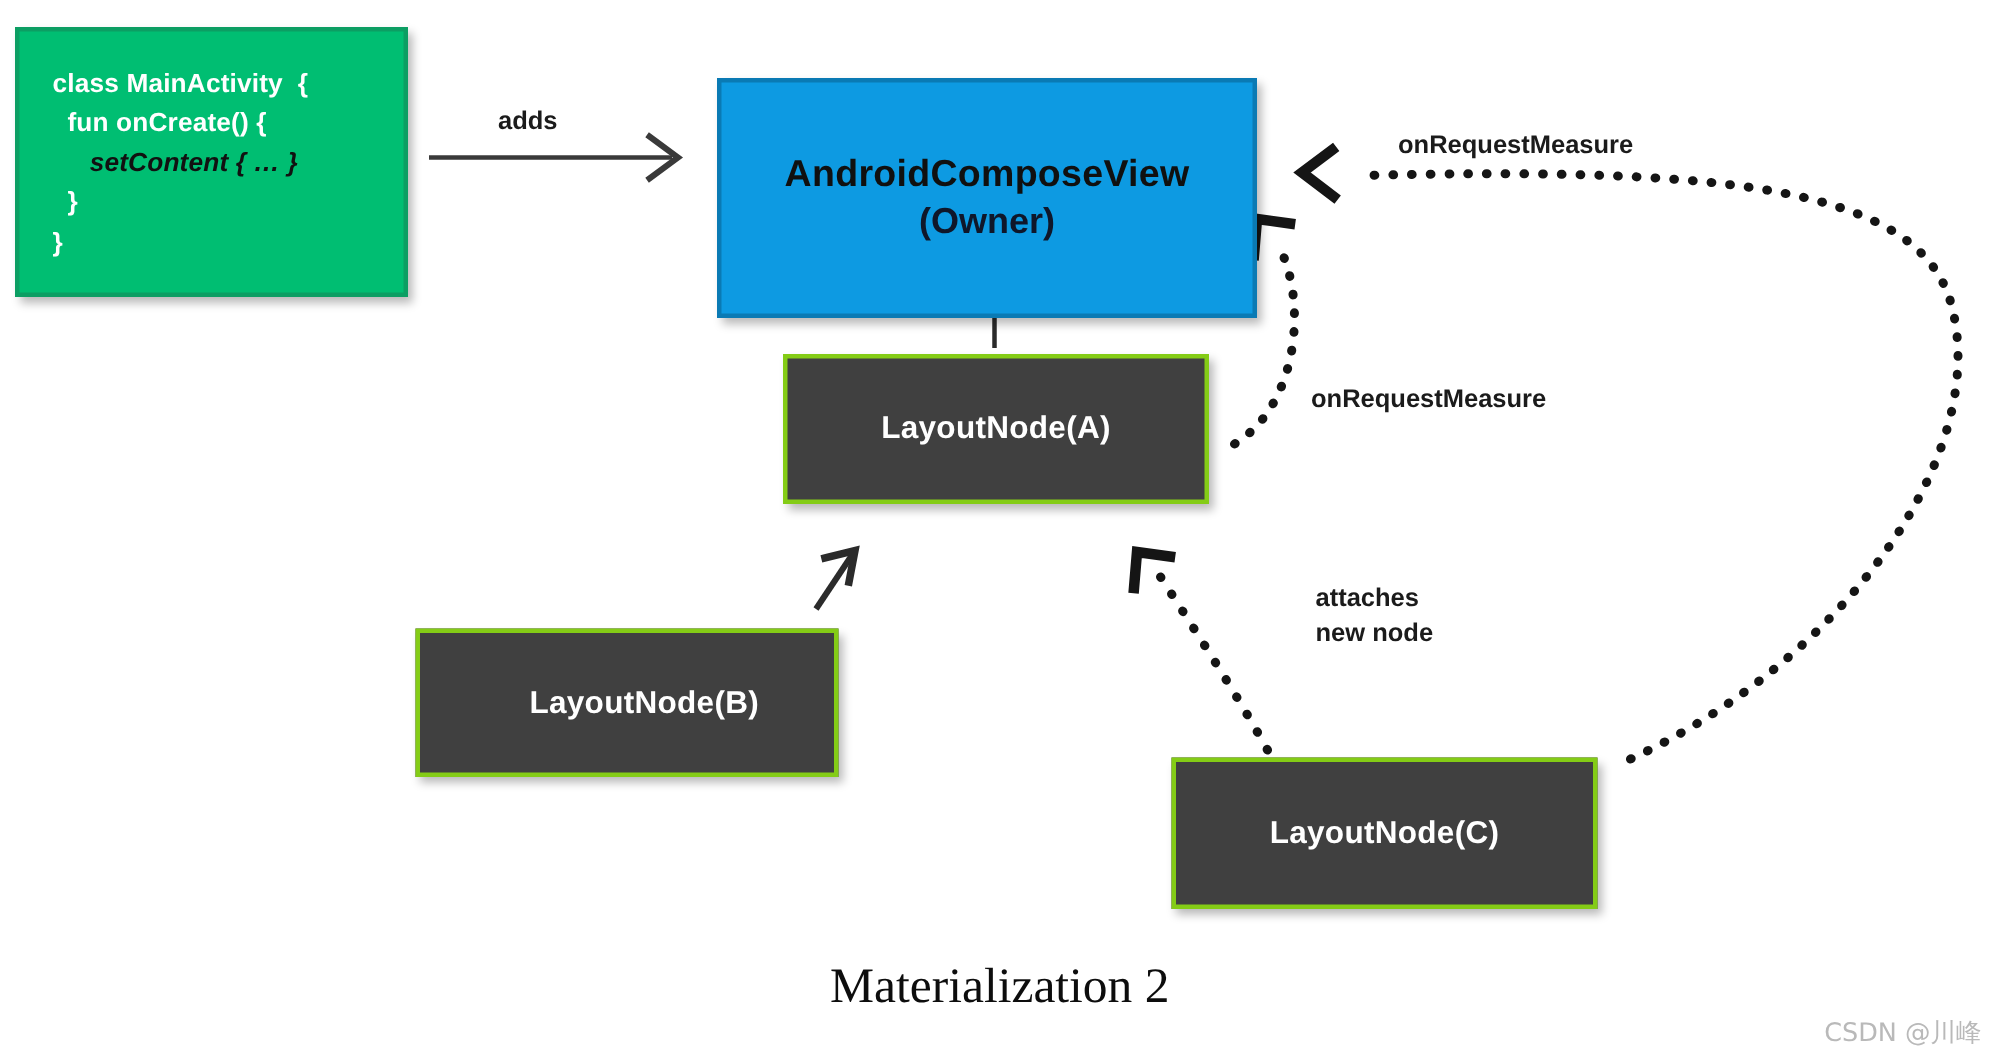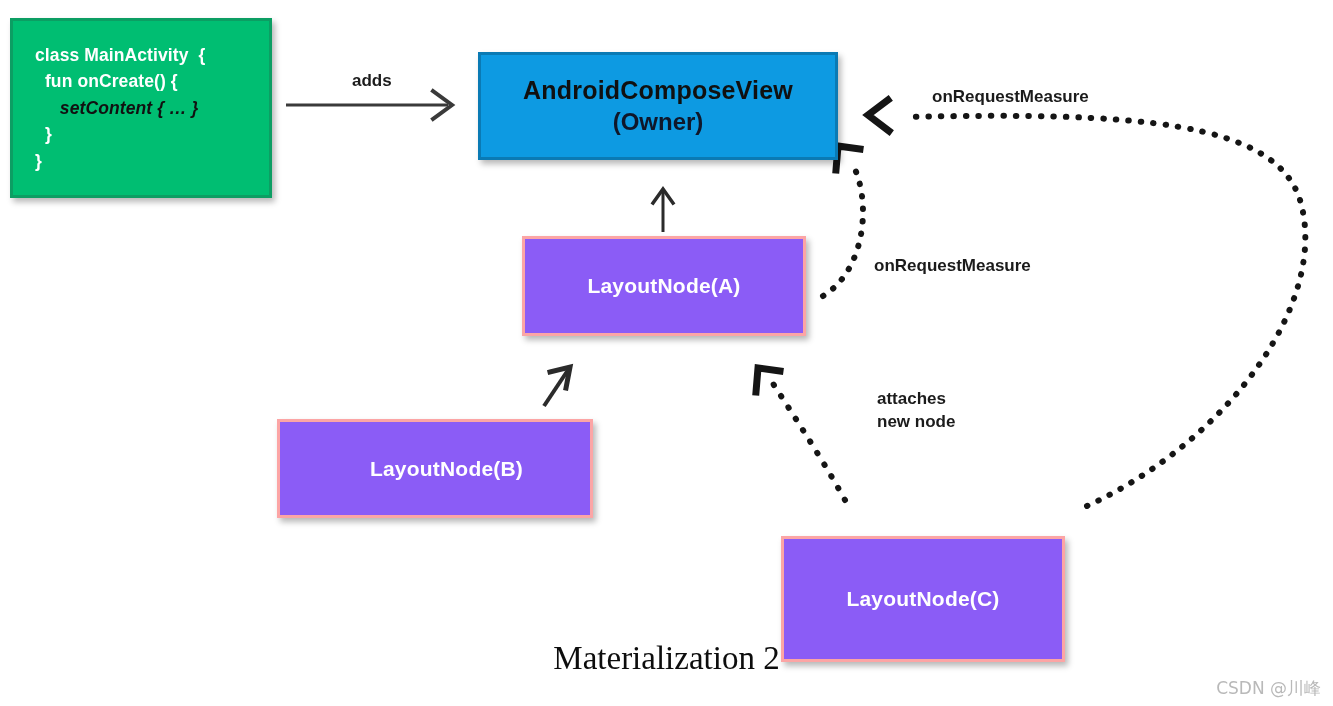--- a/index.html
+++ b/index.html
@@ -91,7 +91,7 @@
     white-space: pre;
     line-height: 1.35;
   }
-  #label-adds { left: 352px; top: 70px; text-align: center; }
+  #label-adds { left: 332px; top: 70px; text-align: center; }
   #label-orm-top { left: 932px; top: 86px; }
   #label-orm-mid { left: 874px; top: 255px; }
   #label-attaches { left: 848px; top: 388px; text-align: left; margin-left: 29px; }

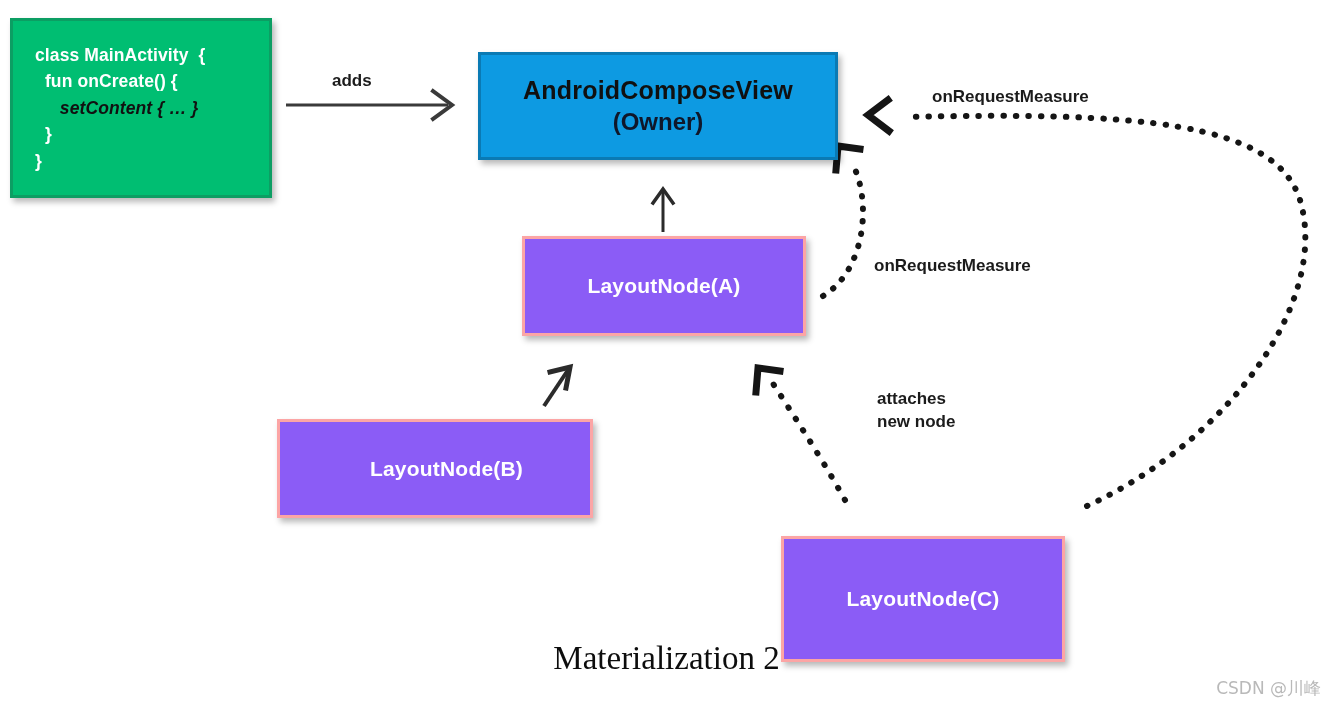--- a/index.html
+++ b/index.html
@@ -52,7 +52,7 @@
     left: 478px;
     top: 52px;
     width: 360px;
-    height: 108px;
+    height: 160px;
     background: #0D9AE2;
     border: 3px solid #0a7ab4;
   }

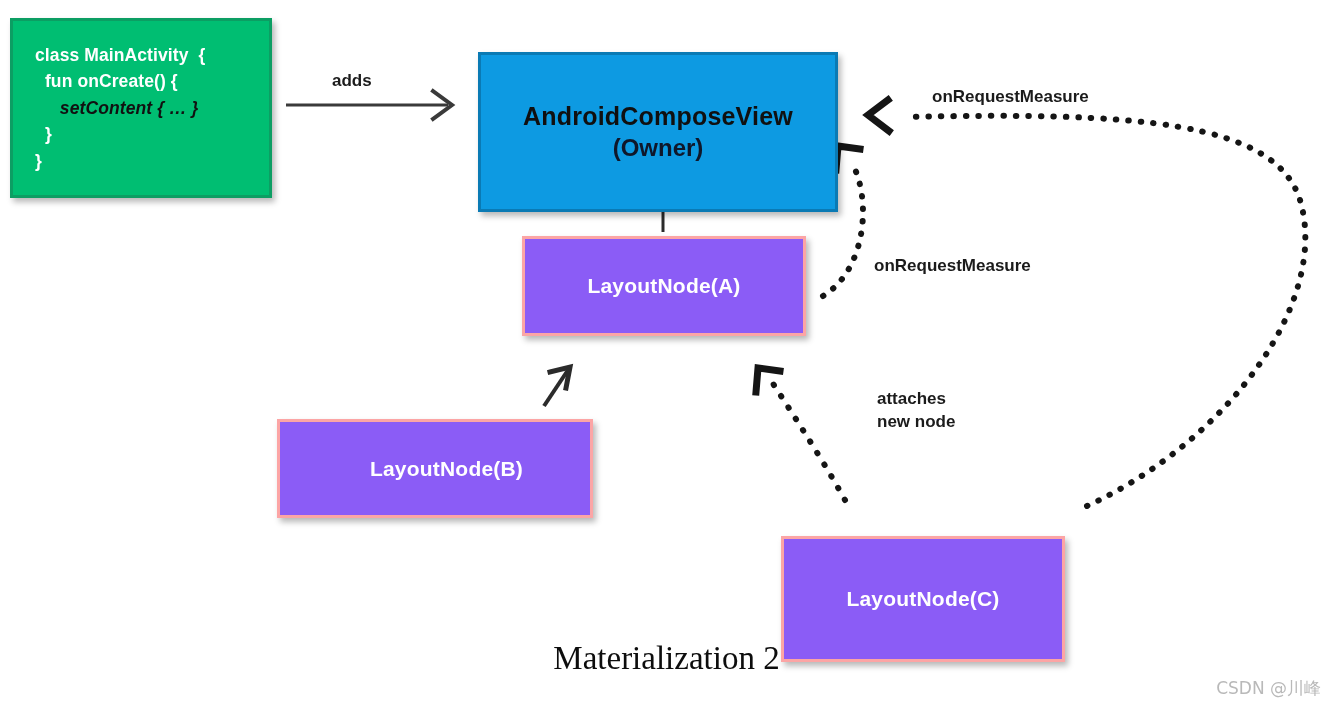--- a/index.html
+++ b/index.html
@@ -71,8 +71,8 @@
 
   
   .pink {
-    background: #8b5cf6;
-    border: 3px solid #fca5a5;
+    background: #404040;
+    border: 3px solid #84cc16;
     color: #ffffff;
     font-size: 21px;
     font-weight: bold;

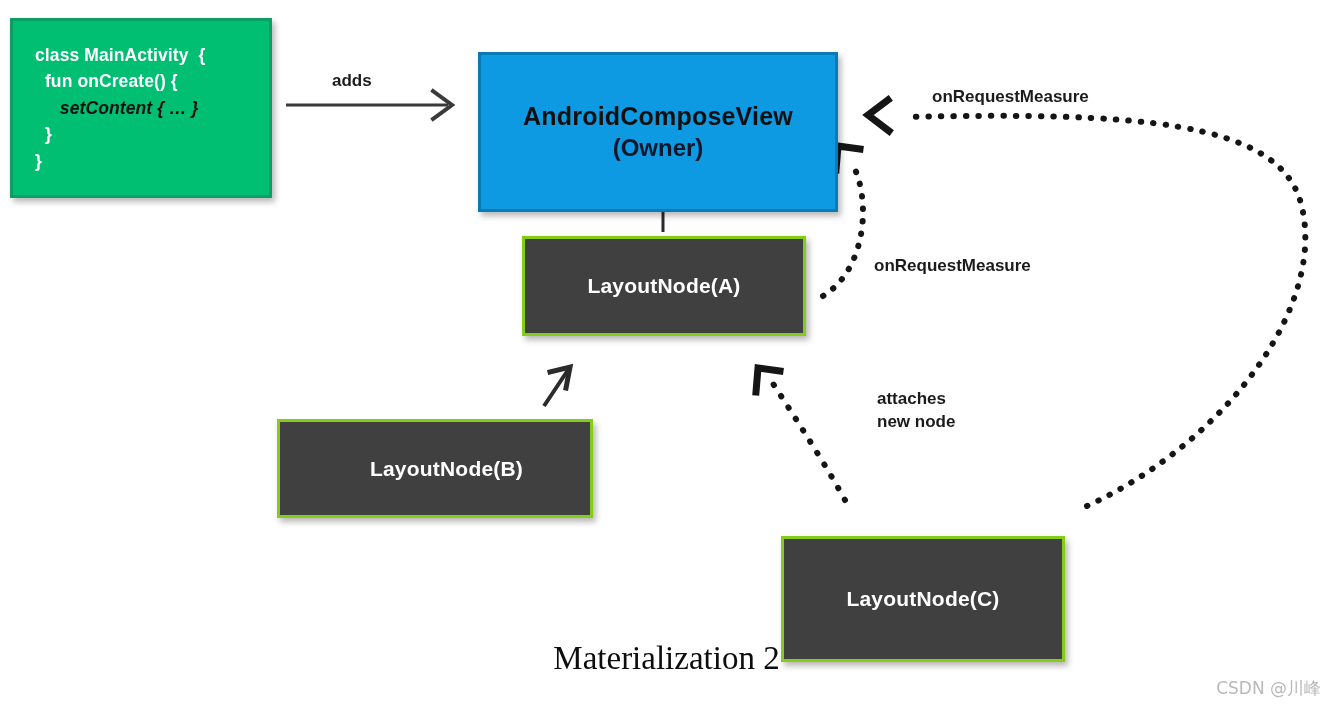--- a/index.html
+++ b/index.html
@@ -79,7 +79,7 @@
     letter-spacing: 0.2px;
   }
   #node-a { left: 522px; top: 236px; width: 284px; height: 100px; }
-  #node-b { left: 277px; top: 419px; width: 316px; height: 99px; padding-left: 23px; }
+  #node-b { left: 277px; top: 419px; width: 282px; height: 99px; padding-left: 23px; }
   #node-c { left: 781px; top: 505px; width: 284px; height: 126px; margin-top: 31px; }
 
   

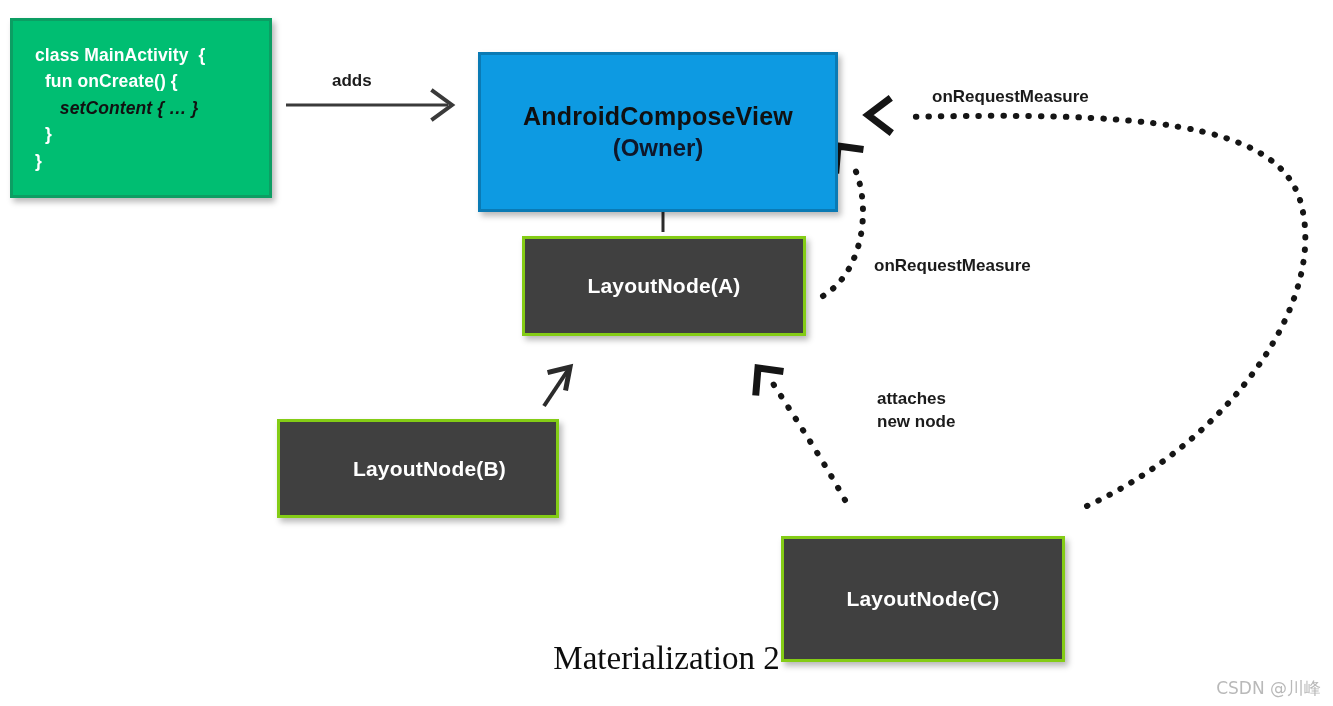--- a/index.html
+++ b/index.html
@@ -80,7 +80,7 @@
   }
   #node-a { left: 522px; top: 236px; width: 284px; height: 100px; }
   #node-b { left: 277px; top: 419px; width: 282px; height: 99px; padding-left: 23px; }
-  #node-c { left: 781px; top: 505px; width: 284px; height: 126px; margin-top: 31px; }
+  #node-c { left: 781px; top: 505px; width: 284px; height: 101px; }
 
   
   .edge-label {

